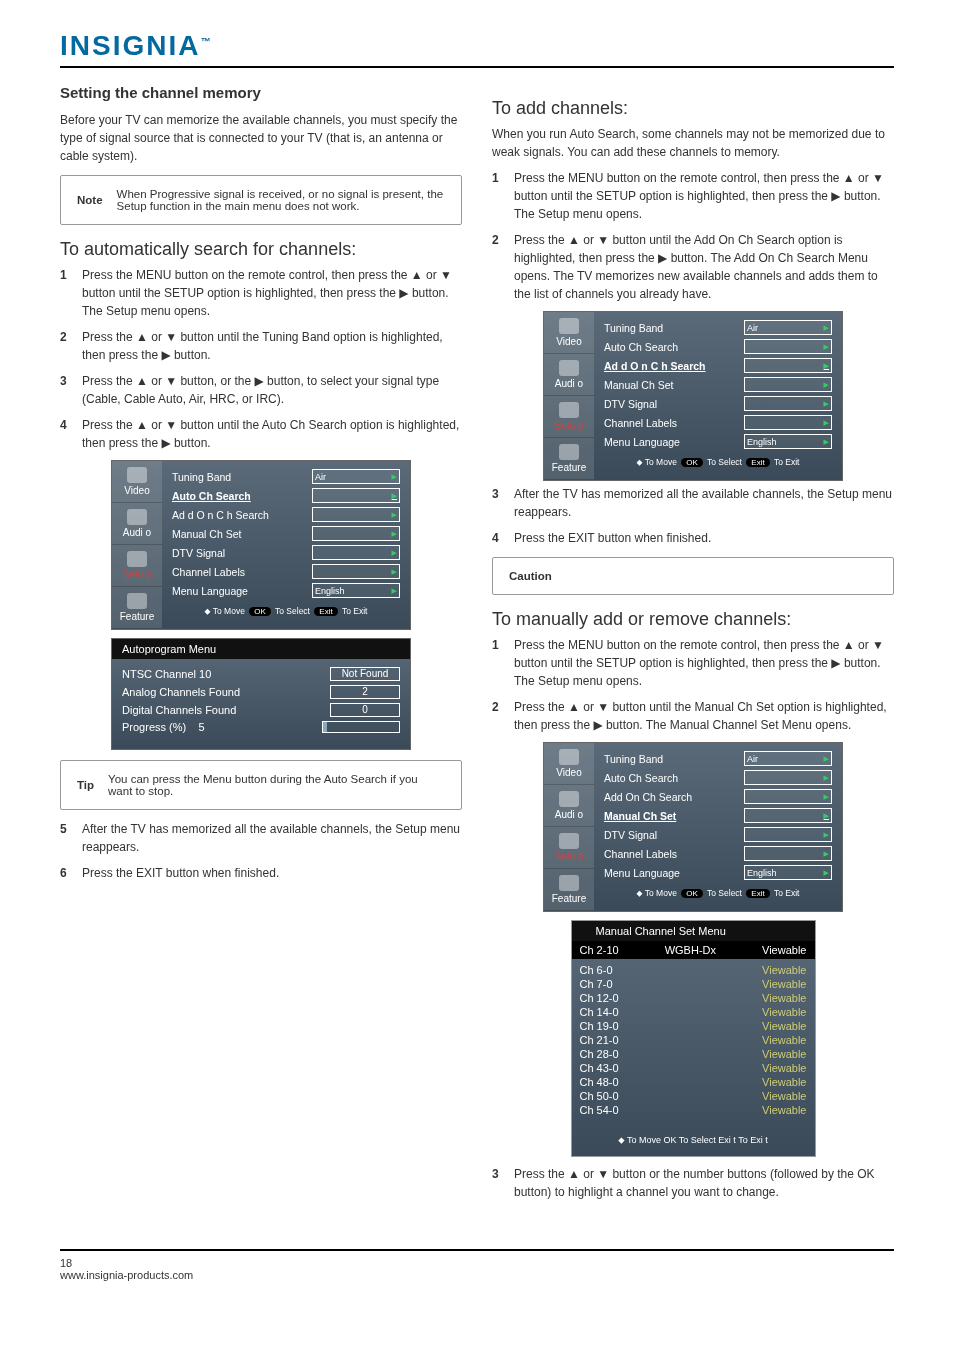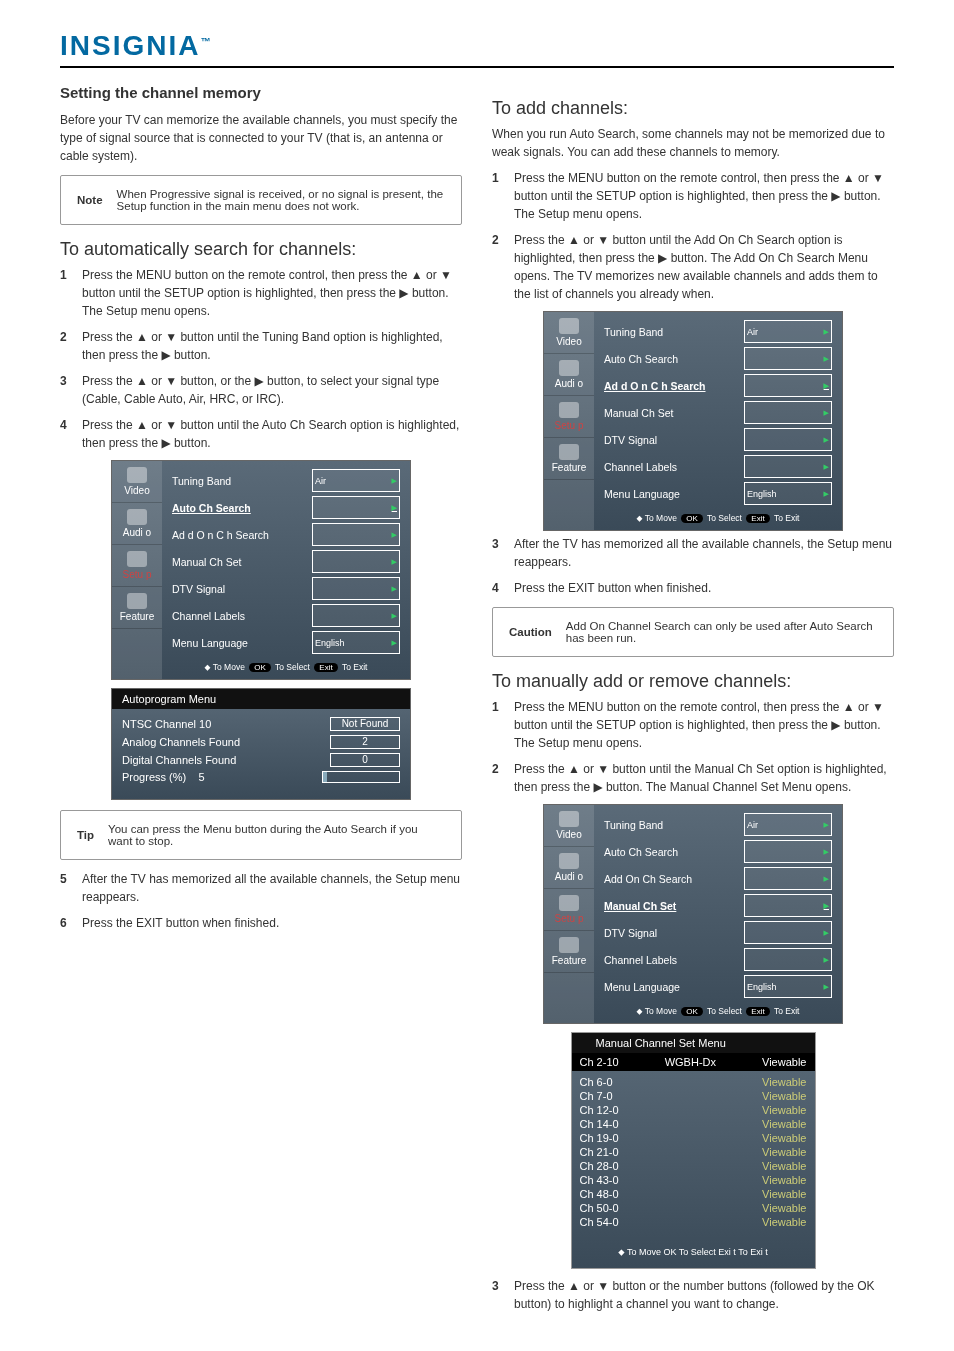--- a/index.html
+++ b/index.html
@@ -217,7 +217,7 @@
             </li>
           <li>
               <span class="num">2</span>
-              <span>Press the ▲ or ▼ button until the Add On Ch Search option is highlighted, then press the ▶ button. The Add On Ch Search Menu opens. The TV memorizes new available channels and adds them to the list of channels you already when.</span>
+              <span>Press the ▲ or ▼ button until the Add On Ch Search option is highlighted, then press the ▶ button. The Add On Ch Search Menu opens. The TV memorizes new available channels and adds them to the list of channels you already have.</span>
             </li>
         </ol>
 

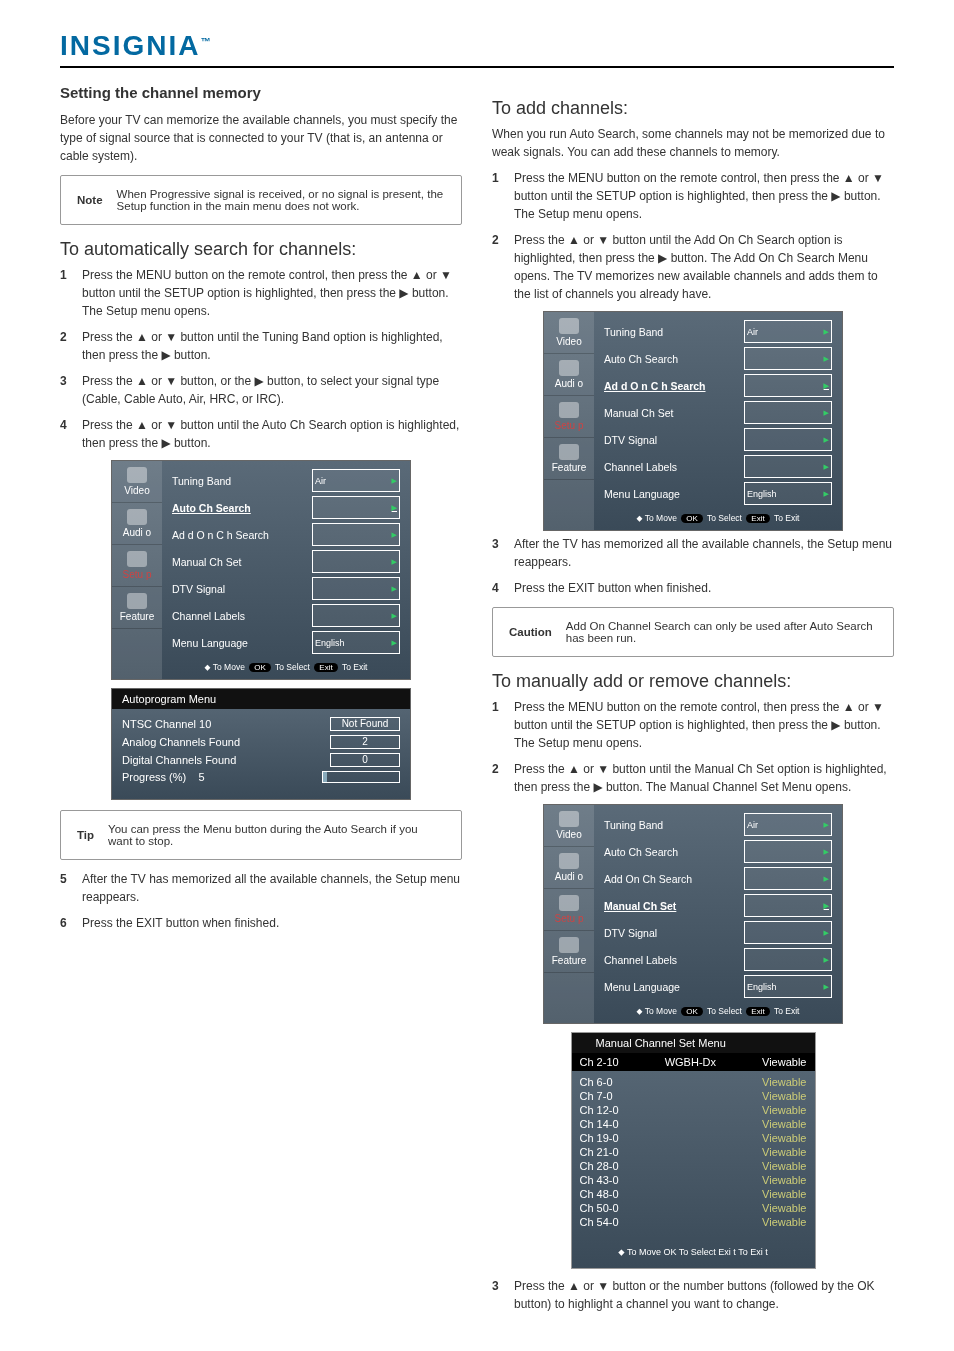--- a/index.html
+++ b/index.html
@@ -30,7 +30,7 @@
   .tv-menu .main { flex: 1; padding: 6px 10px; }
   .tv-menu .row { display: flex; align-items: center; justify-content: space-between; padding: 2px 0; }
   .tv-menu .row.hi { text-decoration: underline; font-weight: 700; }
-  .tv-menu .val-box { width: 88px; height: 23px; border: 1px solid #fff; background: rgba(255,255,255,0.06); display: flex; align-items: center; justify-content: space-between; padding: 0 2px; font-size: 9px; }
+  .tv-menu .val-box { width: 88px; height: 15px; border: 1px solid #fff; background: rgba(255,255,255,0.06); display: flex; align-items: center; justify-content: space-between; padding: 0 2px; font-size: 9px; }
   .tv-menu .val-box .tri { font-size: 7px; color: #3c6; }
   .tv-menu .hint { text-align: center; font-size: 8.5px; padding-top: 6px; }
   .tv-menu .pill { display: inline-block; background: #000; color: #fff; border-radius: 7px; padding: 0 5px; font-size: 8px; margin: 0 2px; }

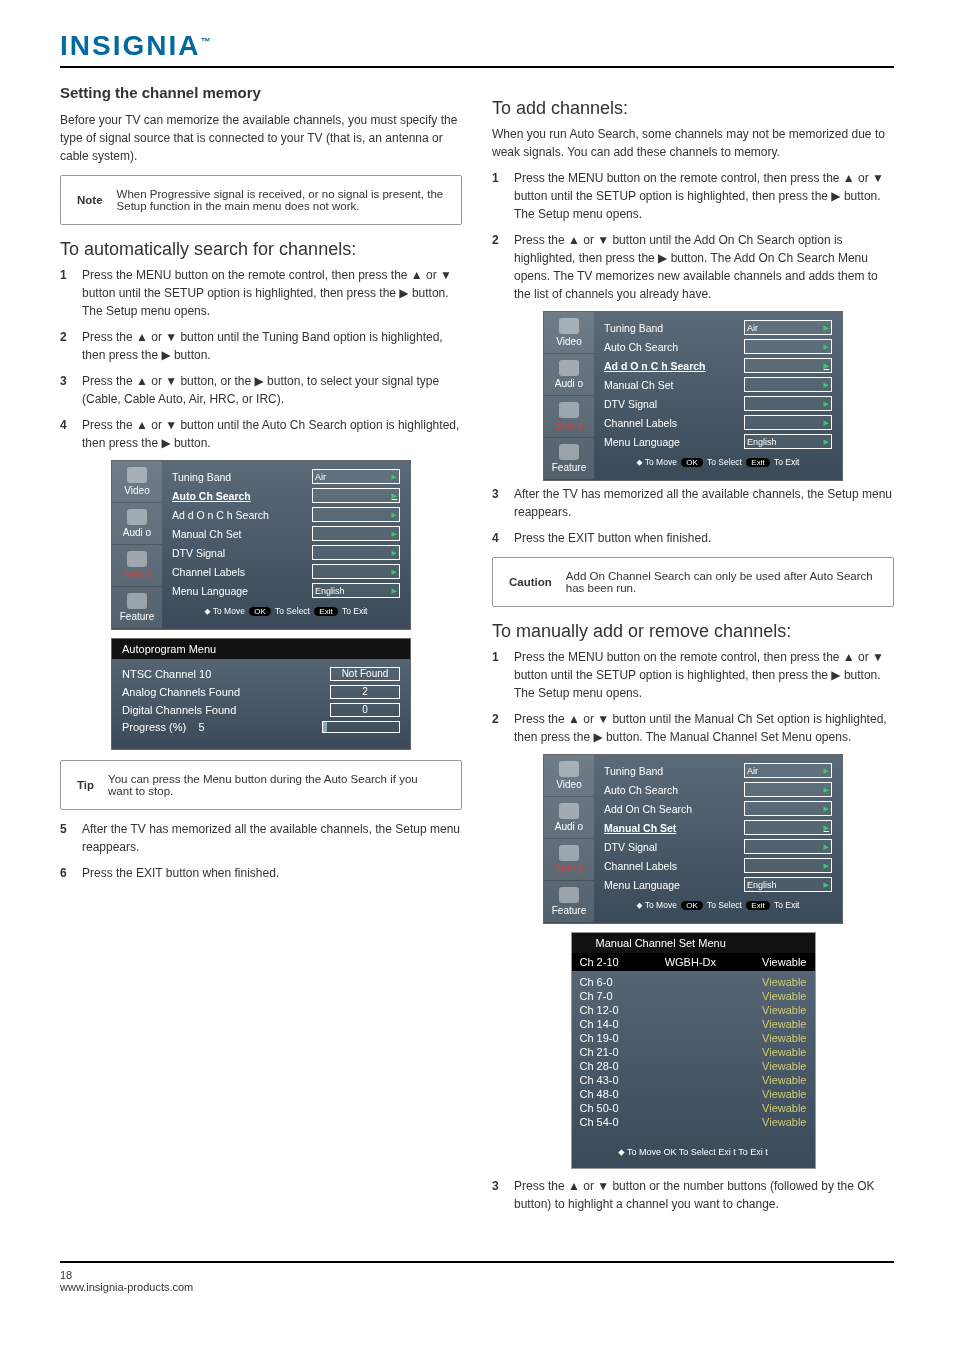--- a/index.html
+++ b/index.html
@@ -295,7 +295,6 @@
 
         <div class="caution-box">
           <span class="caution-label">Caution</span>
-          <span>Add On Channel Search can only be used after Auto Search has been run.</span>
         </div>
 
         <div class="sub-title">To manually add or remove channels:</div>

